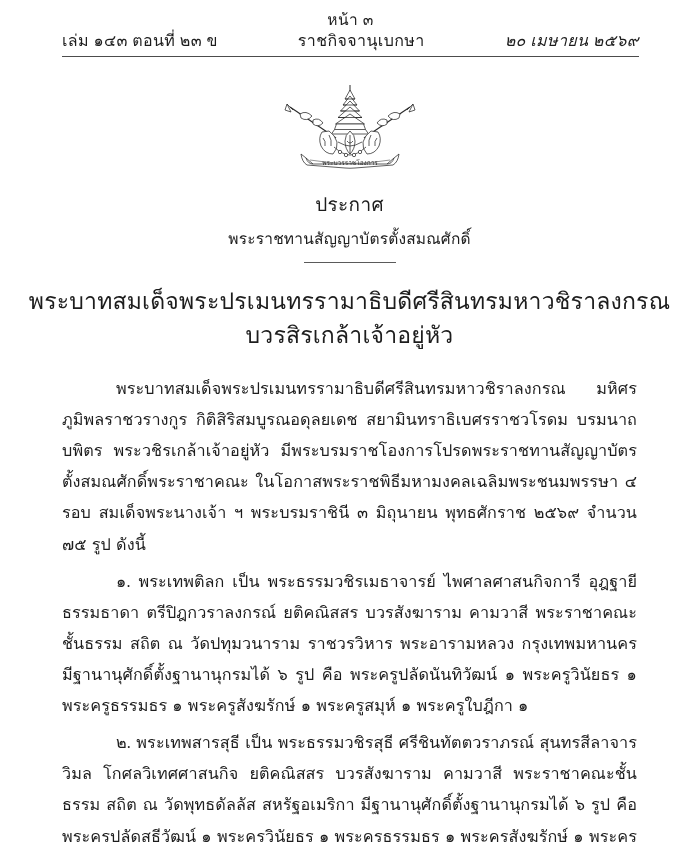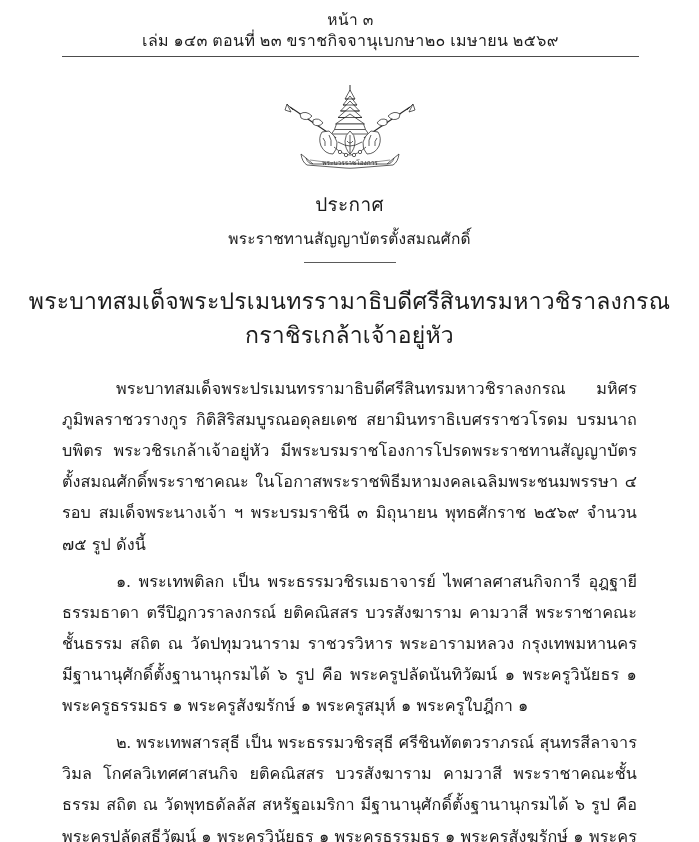--- a/index.html
+++ b/index.html
@@ -38,7 +38,7 @@
   .runhead-row {
     display: flex;
     align-items: baseline;
-    justify-content: center;
+    justify-content: space-between;
     font-size: 16px;
     line-height: 1.35;
     margin-top: 1px;

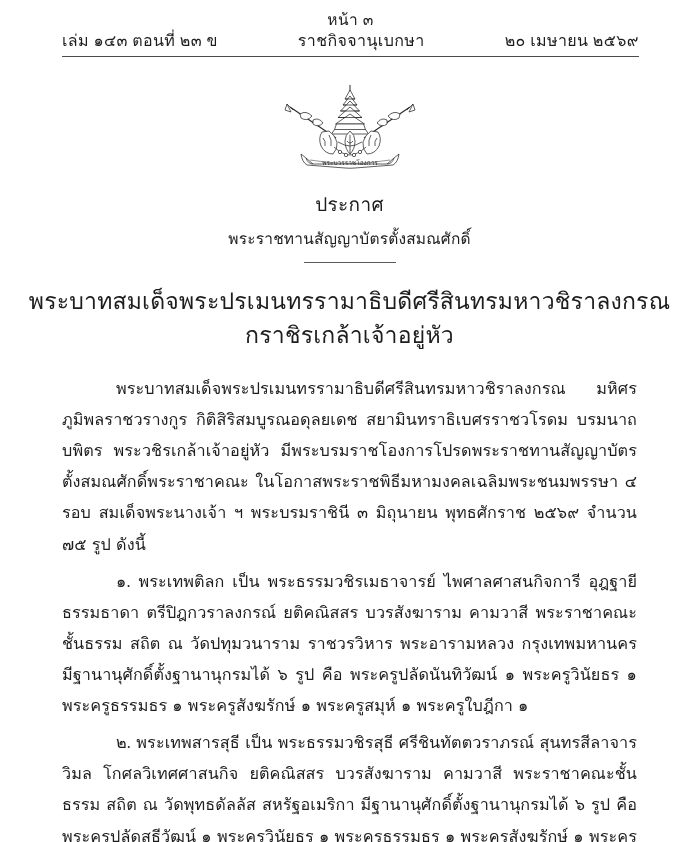--- a/index.html
+++ b/index.html
@@ -46,7 +46,7 @@
   }
   .runhead-left   { flex: 0 0 auto; letter-spacing: 0.4px; }
   .runhead-center { flex: 0 0 auto; letter-spacing: 0.4px; }
-  .runhead-right  { flex: 0 0 auto; letter-spacing: 0.4px; }
+  .runhead-right  { flex: 0 0 auto; letter-spacing: 0.4px; font-style: italic; }
   .runhead-rule {
     margin: 4px 0 0 0;
     height: 0;

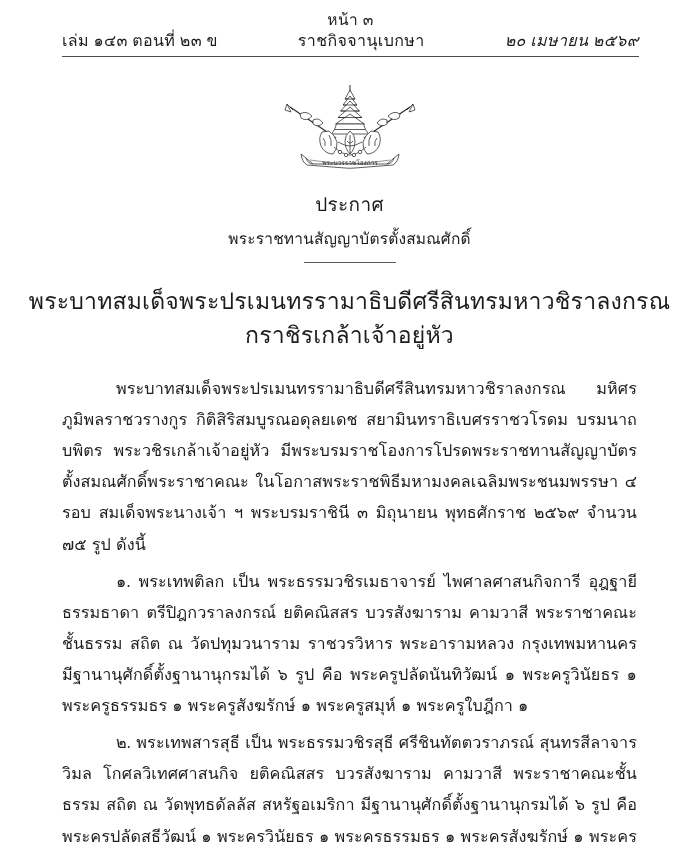--- a/index.html
+++ b/index.html
@@ -185,7 +185,7 @@
 
   <div class="royal-name">
     <span class="ln">พระบาทสมเด็จพระปรเมนทรรามาธิบดีศรีสินทรมหาวชิราลงกรณ</span>
-    <span class="ln">กราชิรเกล้าเจ้าอยู่หัว</span>
+    <span class="ln">บวรสิรเกล้าเจ้าอยู่หัว</span>
   </div>
 
   <div class="body">

